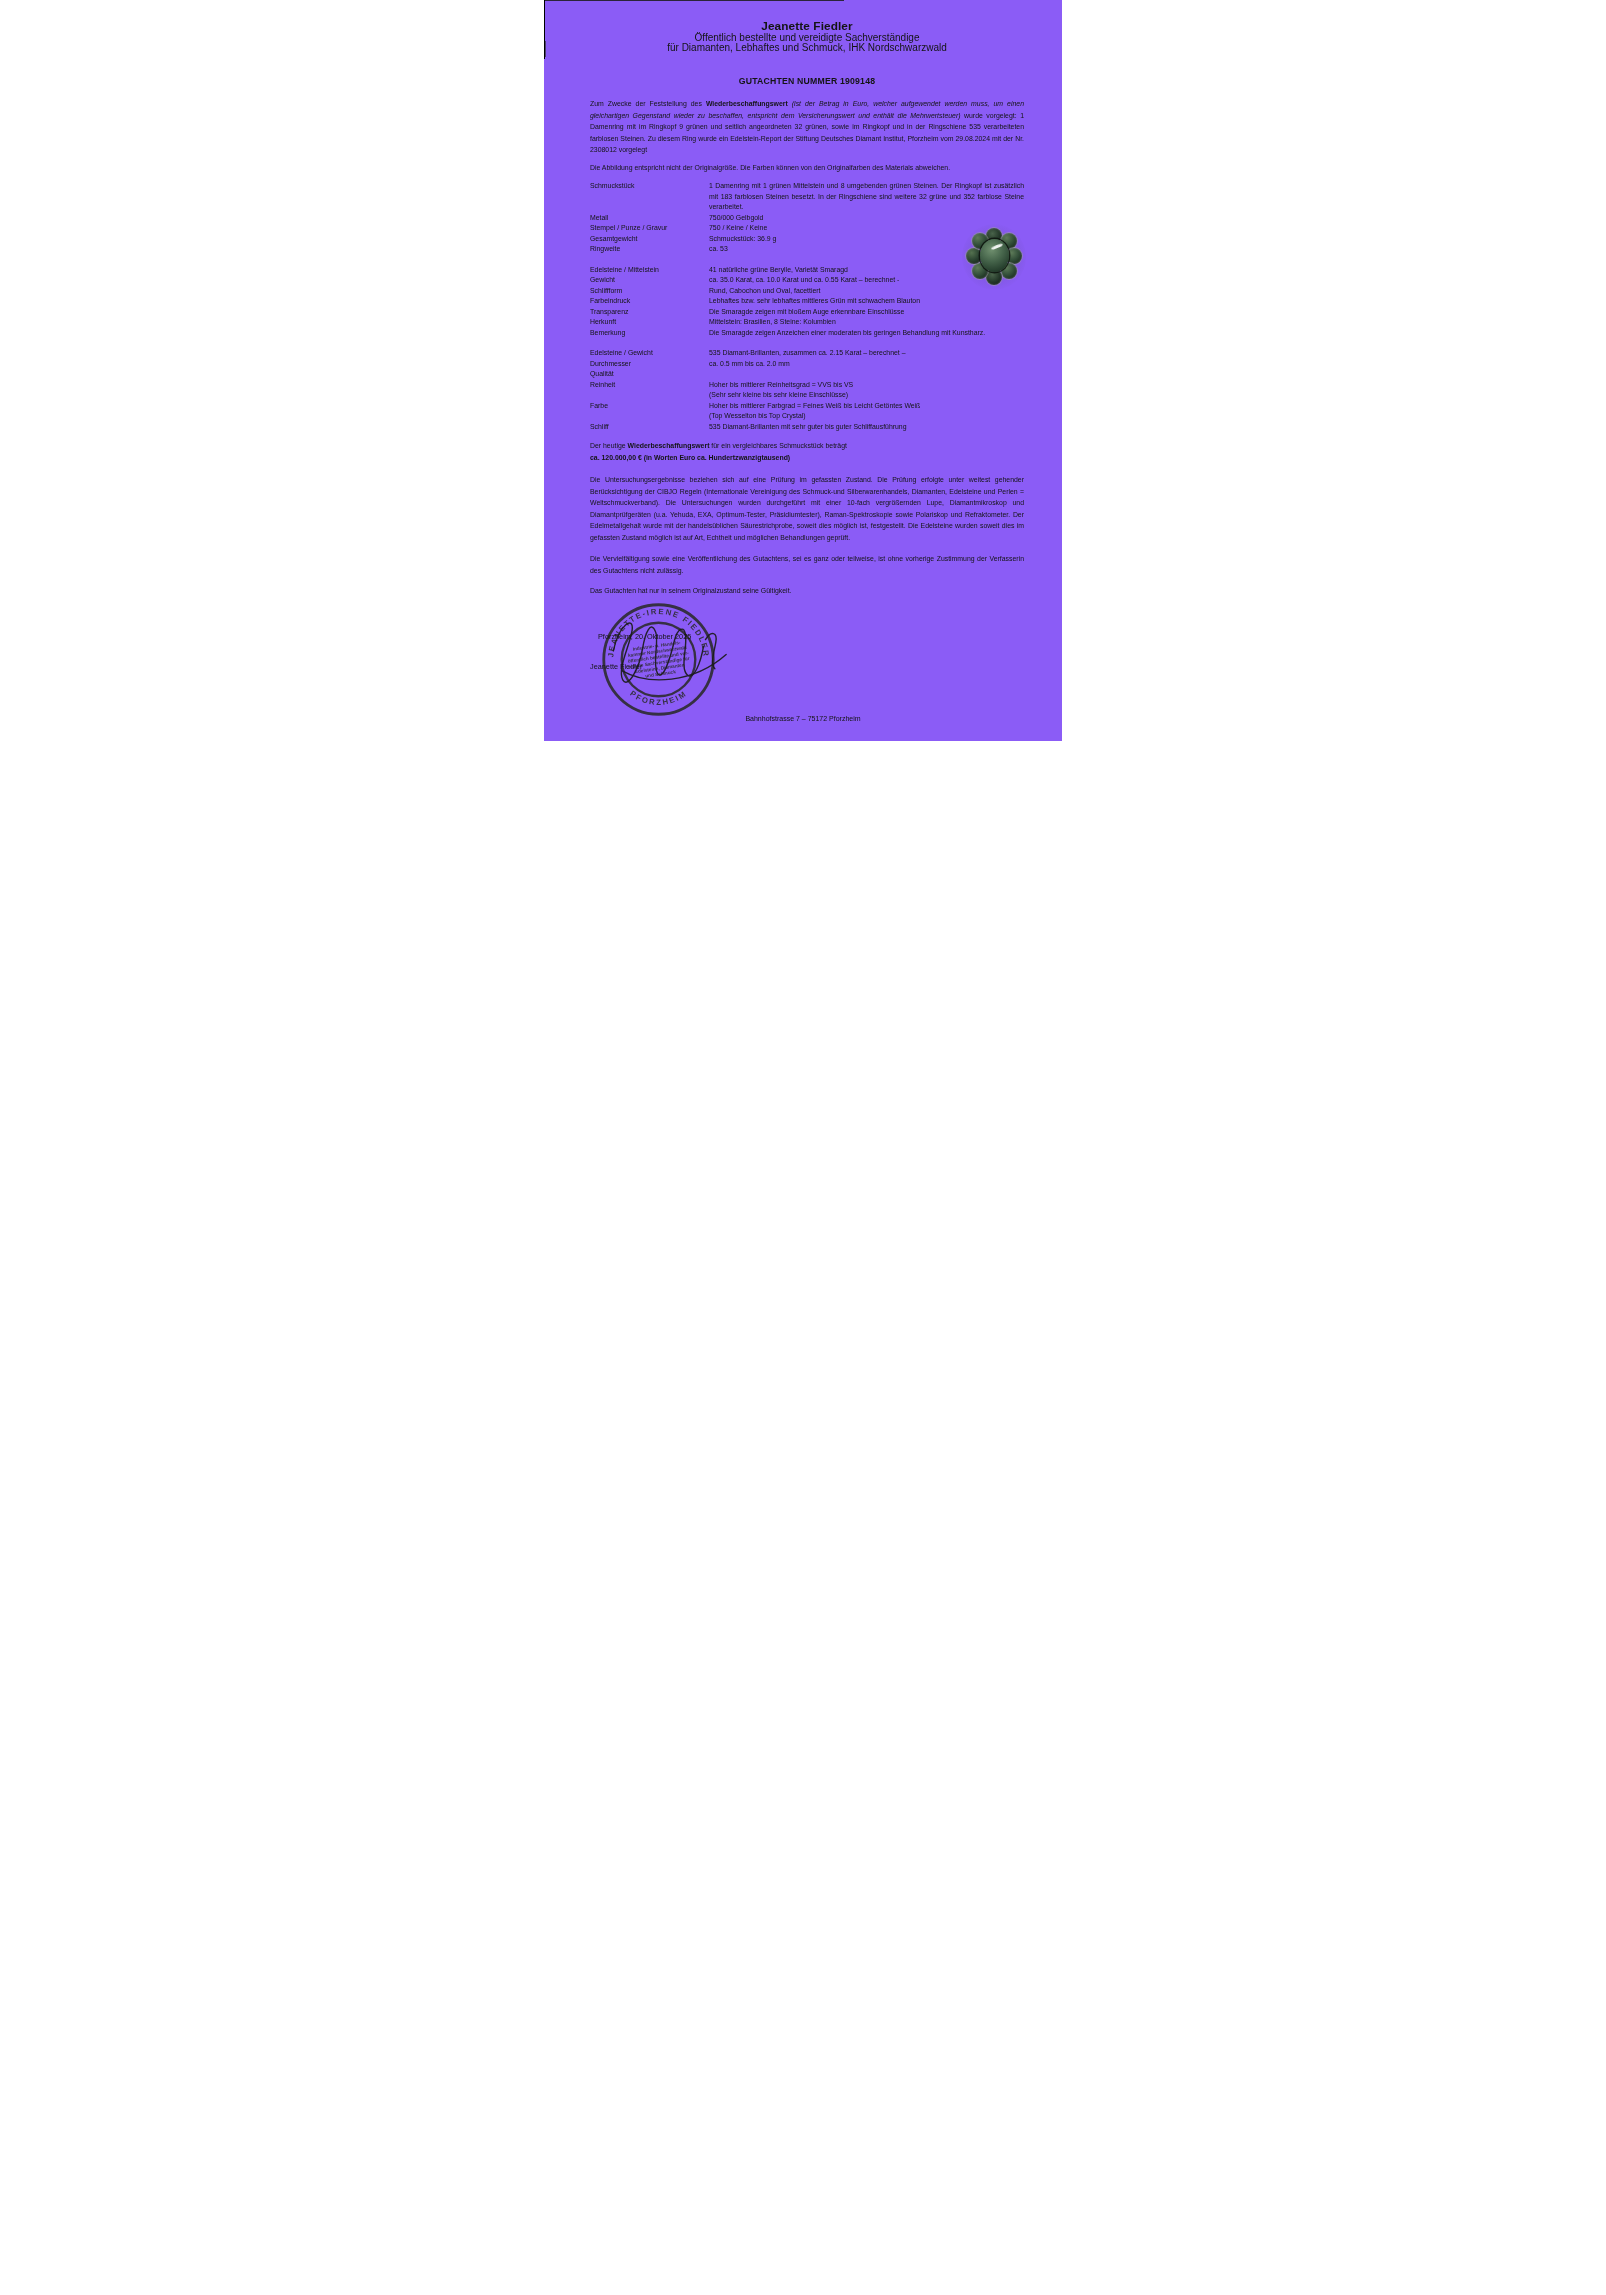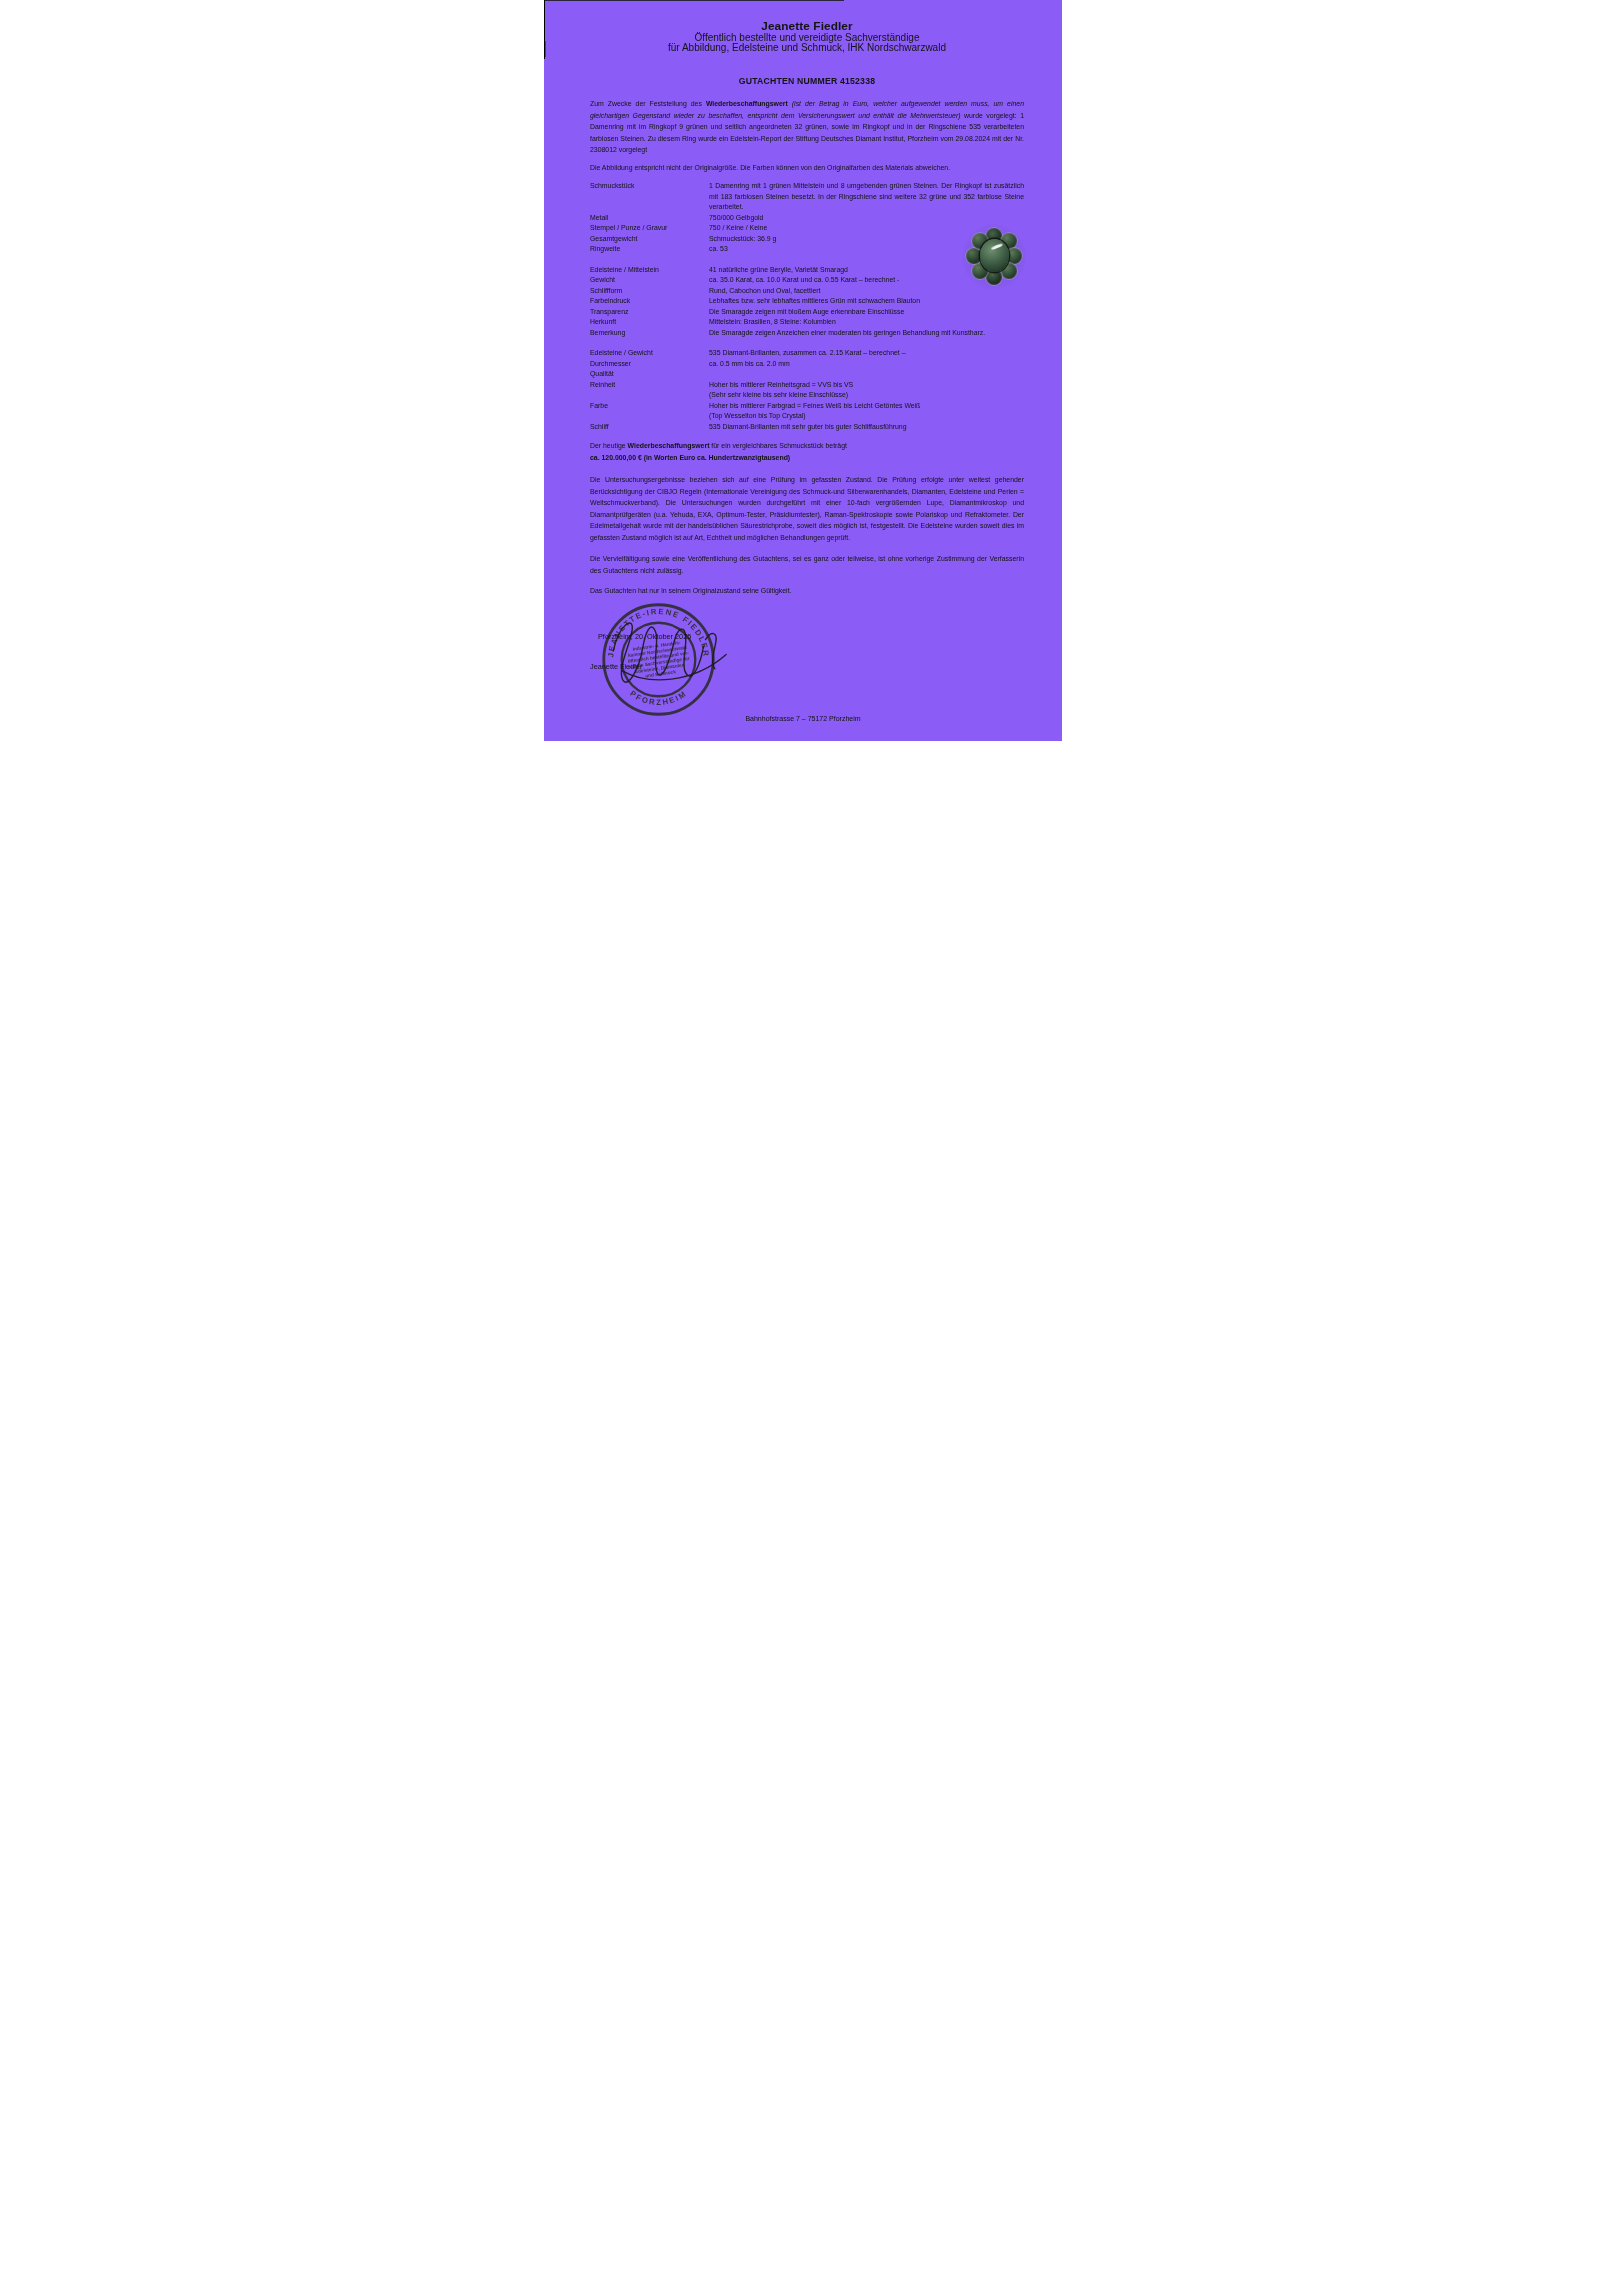--- a/index.html
+++ b/index.html
@@ -105,7 +105,7 @@
     <header>
       <div class="doc-author">Jeanette Fiedler</div>
       <div class="doc-sub">Öffentlich bestellte und vereidigte Sachverständige</div>
-      <div class="doc-sub">für Abbildung, Edelsteine und Schmuck, IHK Nordschwarzwald</div>
+      <div class="doc-sub">für Diamanten, Lebhaftes und Schmuck, IHK Nordschwarzwald</div>
     </header>
 
     <div class="doc-number">GUTACHTEN NUMMER 4152338</div>

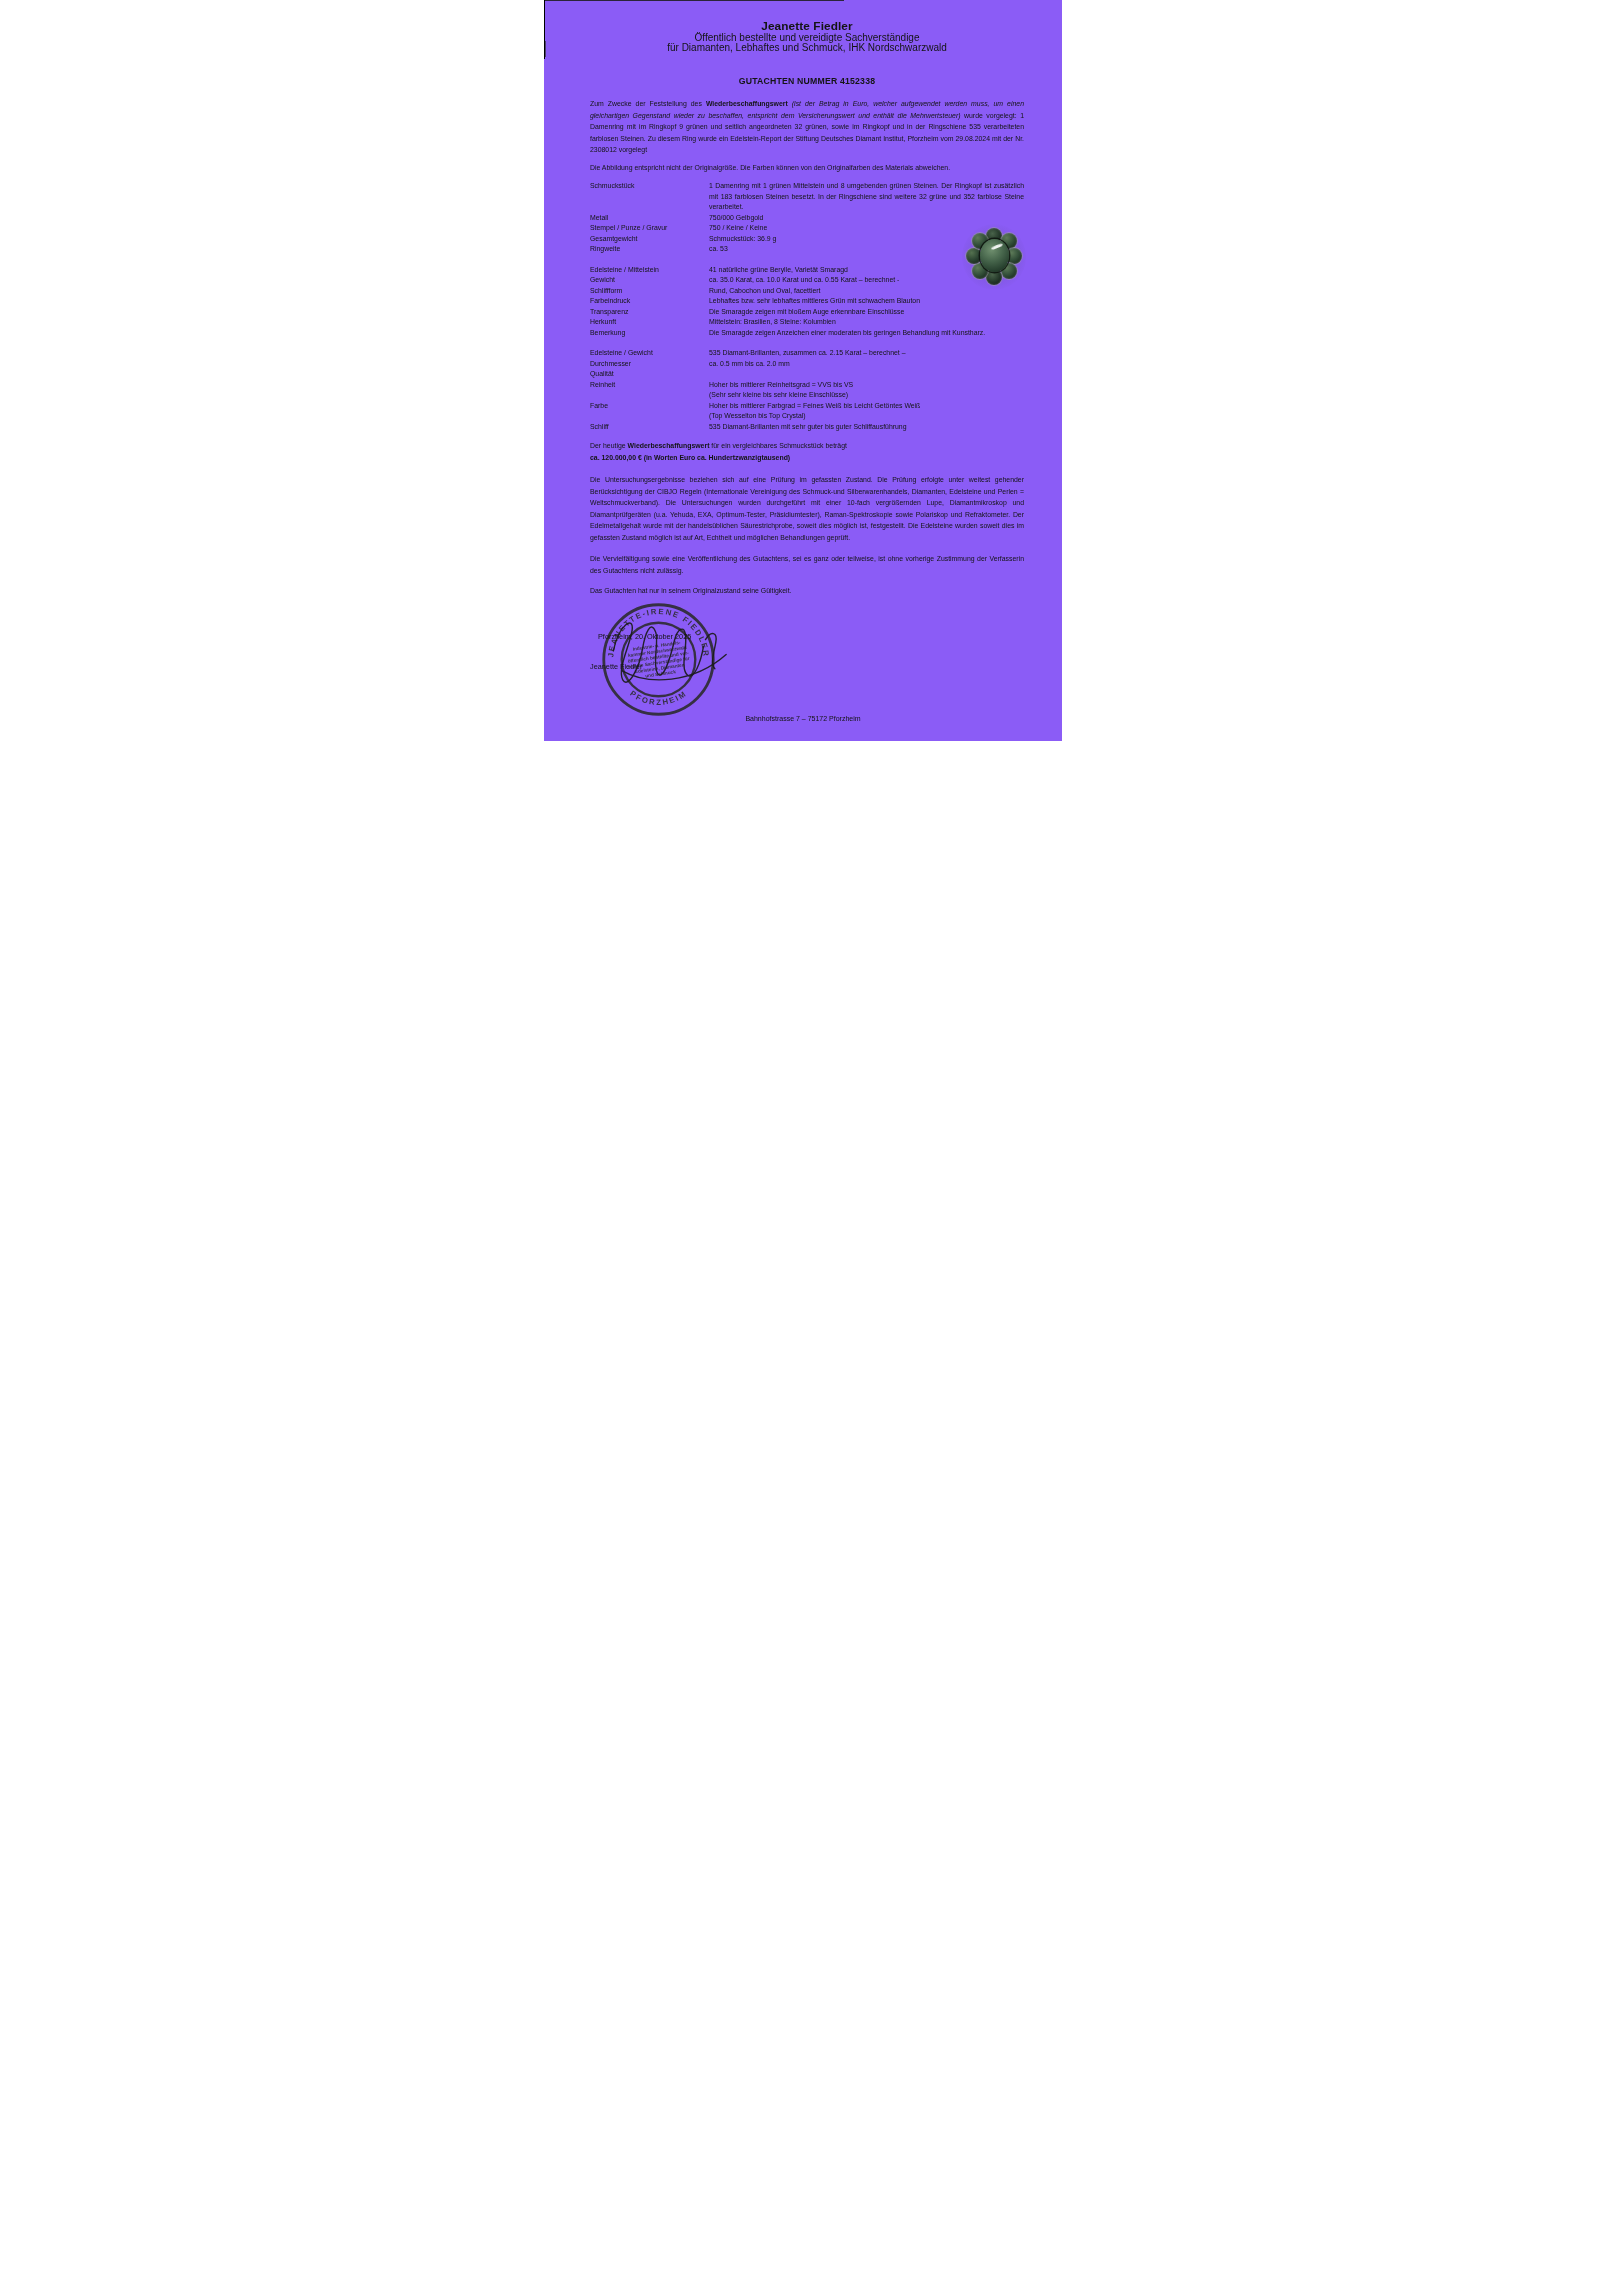--- a/index.html
+++ b/index.html
@@ -108,7 +108,7 @@
       <div class="doc-sub">für Diamanten, Lebhaftes und Schmuck, IHK Nordschwarzwald</div>
     </header>
 
-    <div class="doc-number">GUTACHTEN NUMMER 4152338</div>
+    <div class="doc-number">GUTACHTEN NUMMER 1909148</div>
 
     <p class="intro justify"><span>Zum Zwecke der Feststellung des </span><b>Wiederbeschaffungswert</b><i> (ist der Betrag in Euro, welcher aufgewendet werden muss, um einen gleichartigen Gegenstand wieder zu beschaffen, entspricht dem Versicherungswert und enthält die Mehrwertsteuer)</i><span> wurde vorgelegt: 1 Damenring mit im Ringkopf 9 grünen und  seitlich angeordneten 32 grünen, sowie im Ringkopf und in der Ringschiene 535 verarbeiteten farblosen Steinen. Zu diesem Ring wurde ein Edelstein-Report der Stiftung Deutsches Diamant Institut, Pforzheim vom 29.08.2024 mit der Nr. 2308012 vorgelegt</span></p>
 

